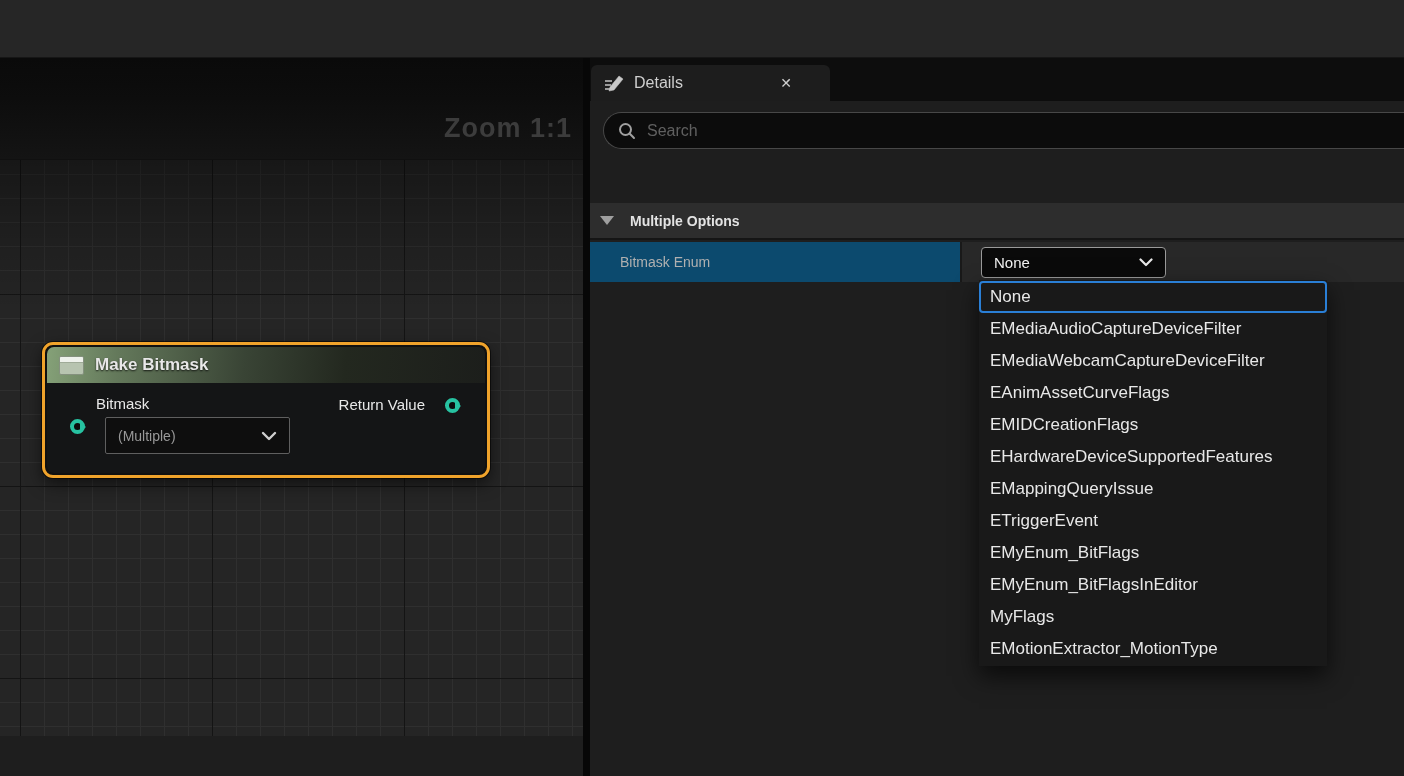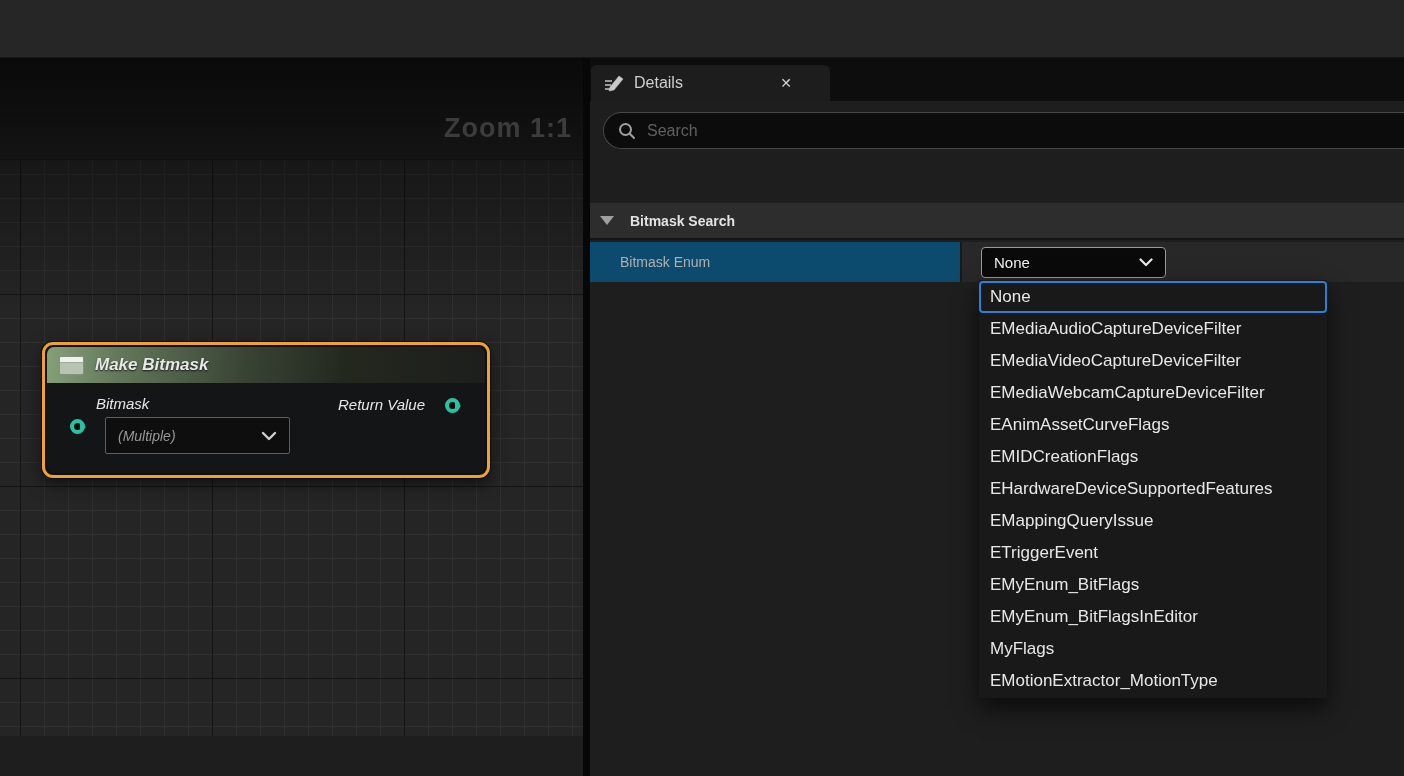--- a/index.html
+++ b/index.html
@@ -161,7 +161,7 @@
 
       <div class="category-row">
         <span class="tri-down"></span>
-        <span class="category-label">Bitmask Search</span>
+        <span class="category-label">Multiple Options</span>
       </div>
 
       <div class="prop-row">

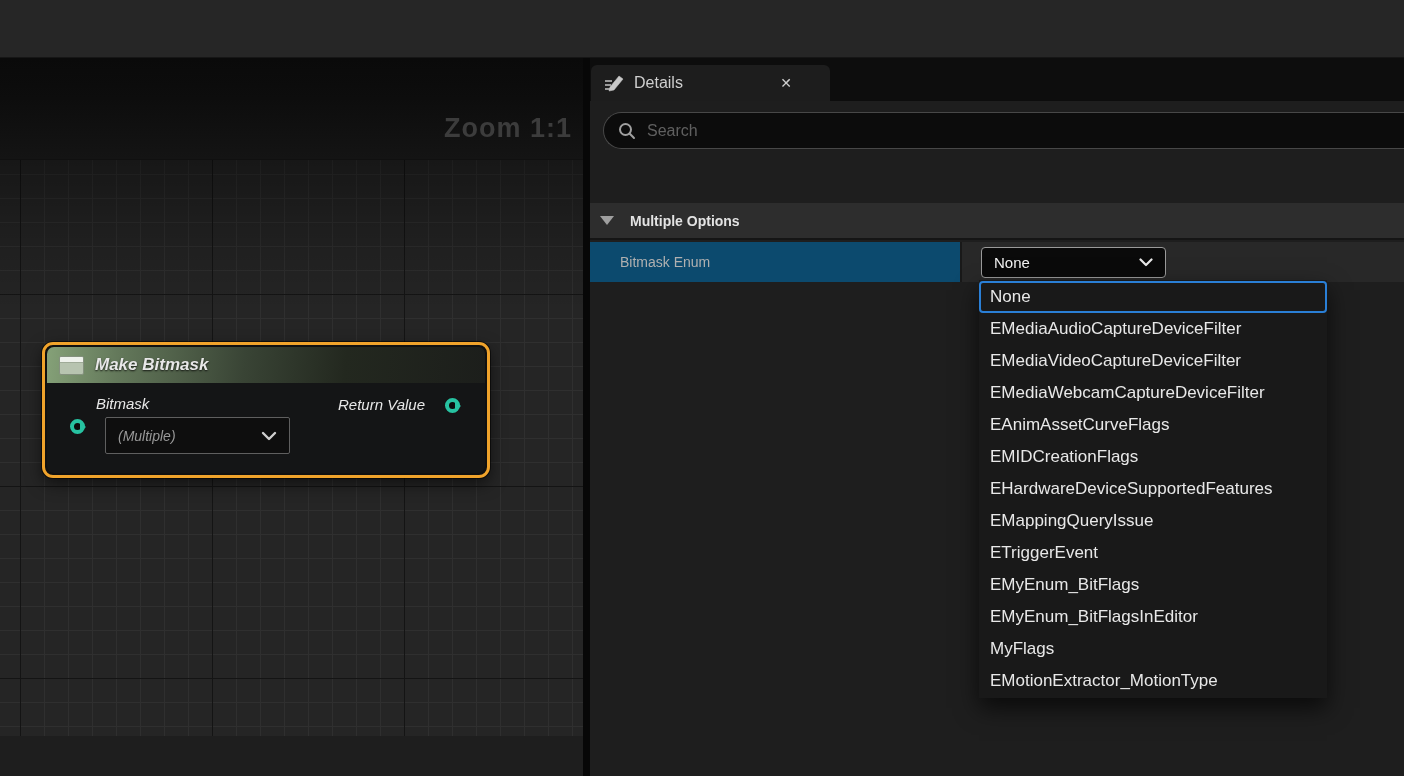--- a/index.html
+++ b/index.html
@@ -35,7 +35,7 @@
   .bp-node{position:absolute;left:42px;top:284px;width:448px;height:136px;
      border:3px solid var(--accent_orange);border-radius:11px;background:#101010;padding:2px;
      box-shadow:0 0 0 1px rgba(0,0,0,0.55),0 6px 16px rgba(0,0,0,0.55);}
-  .bp-node-inner{width:100%;height:100%;border-radius:7px;overflow:hidden;background:rgba(21,22,23,0.88);font-style:italic;}
+  .bp-node-inner{width:100%;height:100%;border-radius:7px;overflow:hidden;background:rgba(21,22,23,0.88);}
   .bp-node-header{height:36px;display:flex;align-items:center;padding-left:12px;
      background:linear-gradient(95deg,#85a178 0%,#64795b 16%,#394435 45%,#23281f 68%,#1c1e1b 100%);}
   .struct-icon{width:25px;height:19px;border-radius:2px;background:#b7c4b0;border:1px solid #84917e;overflow:hidden;flex:none;}

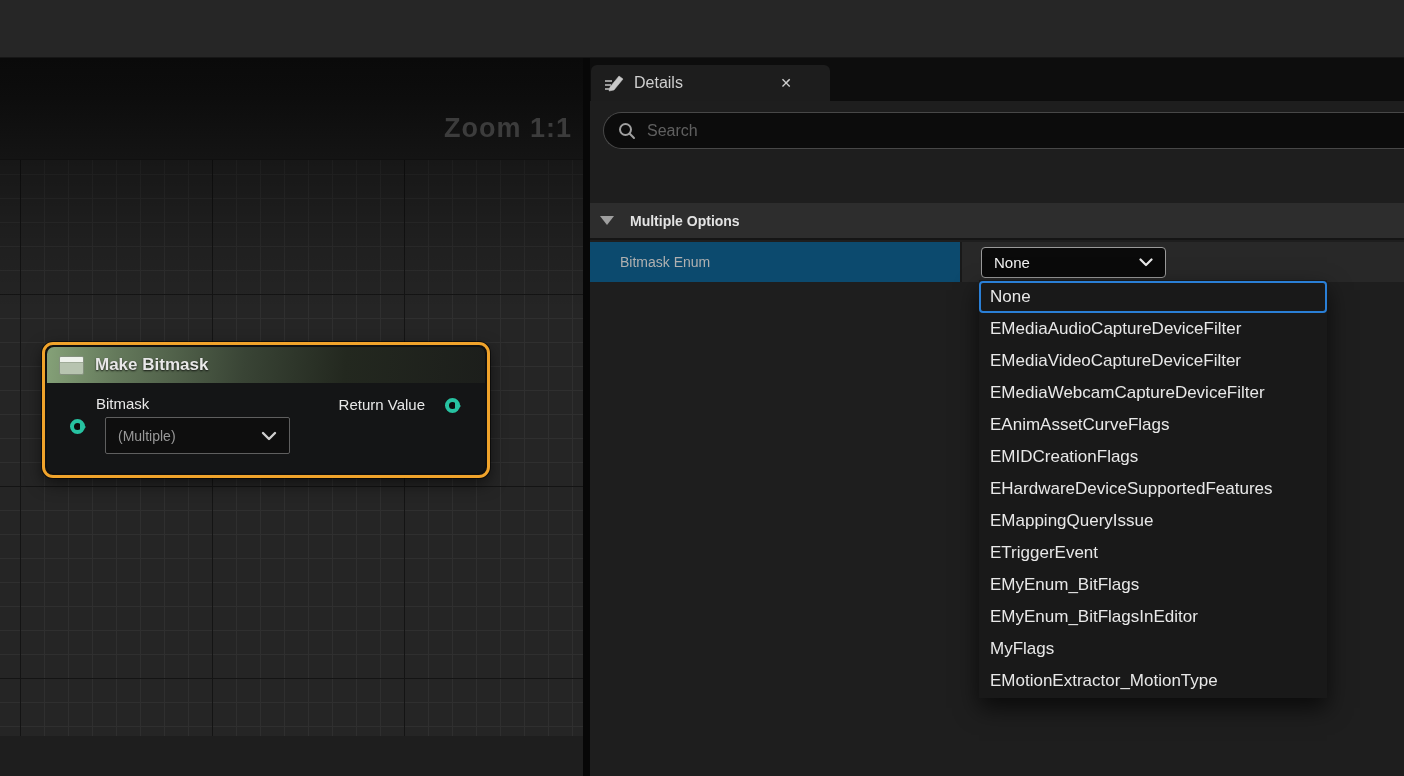--- a/index.html
+++ b/index.html
@@ -184,7 +184,6 @@
       <div class="dropdown-list">
           <div class="dropdown-item selected">None</div>
           <div class="dropdown-item">EMediaAudioCaptureDeviceFilter</div>
-          <div class="dropdown-item">EMediaVideoCaptureDeviceFilter</div>
           <div class="dropdown-item">EMediaWebcamCaptureDeviceFilter</div>
           <div class="dropdown-item">EAnimAssetCurveFlags</div>
           <div class="dropdown-item">EMIDCreationFlags</div>

